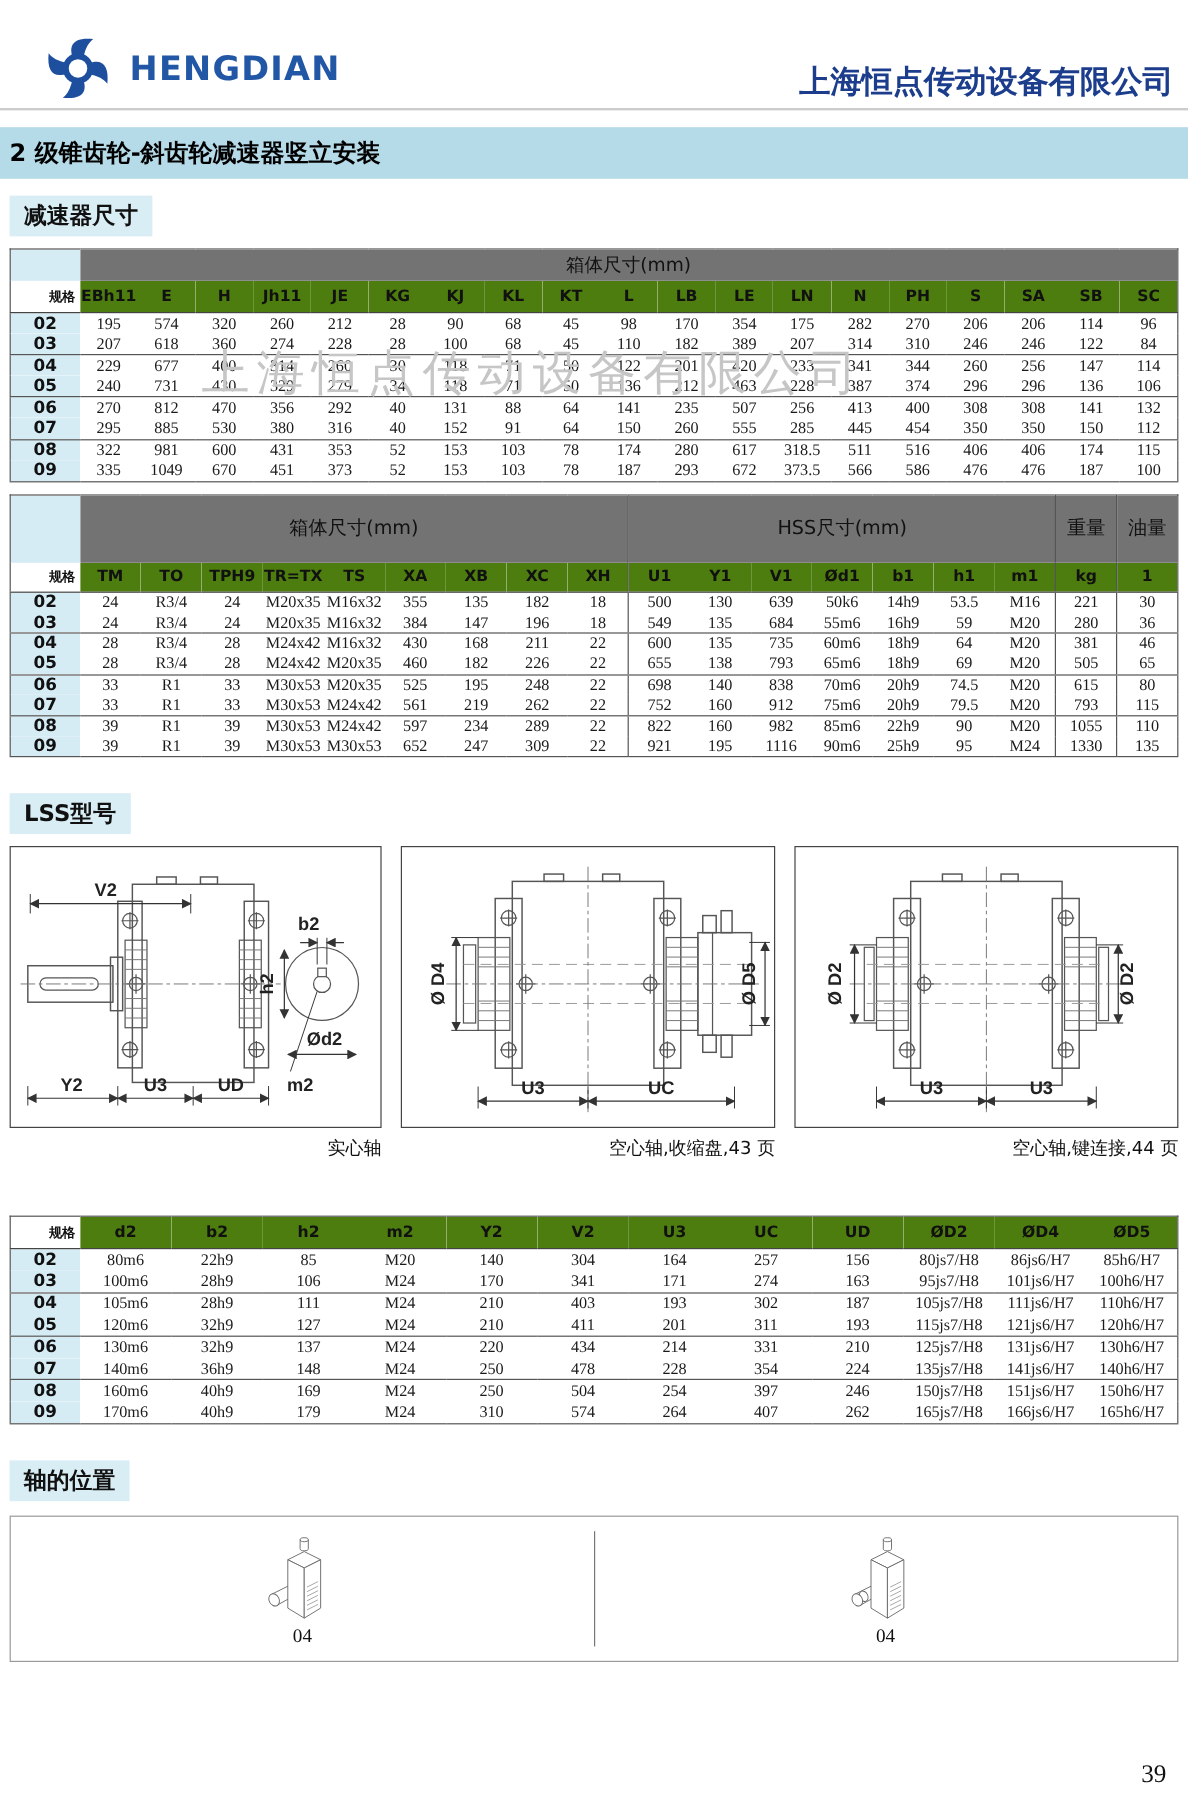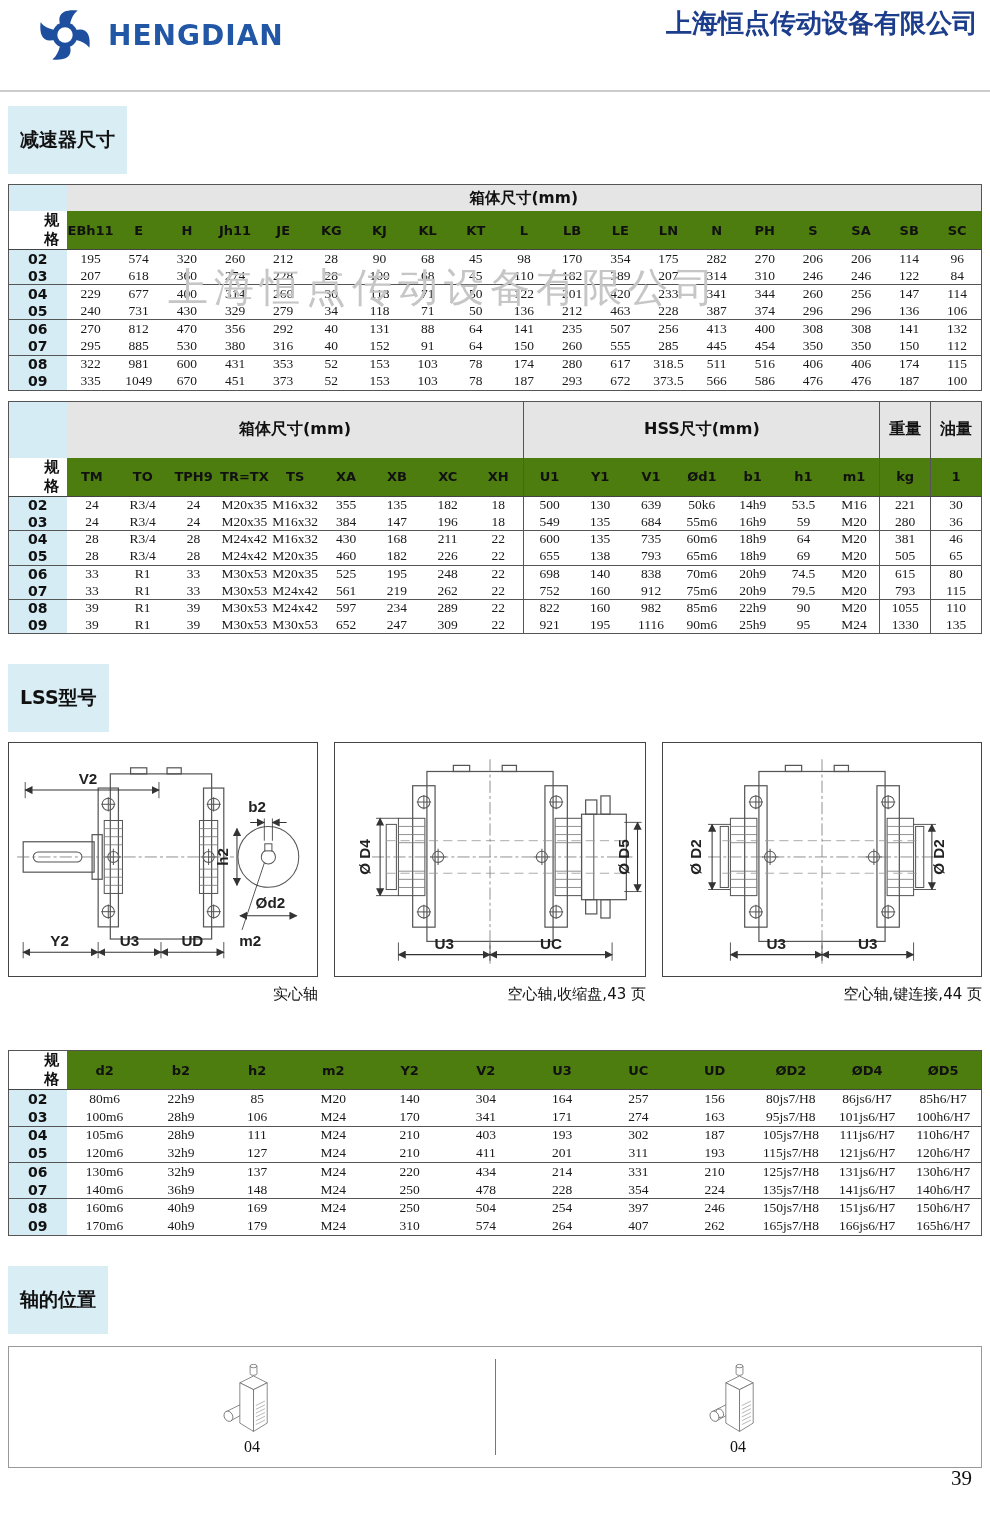--- a/index.html
+++ b/index.html
@@ -7,7 +7,7 @@
   .page{position:relative;width:990px;height:1513px;background:#fff;overflow:hidden;}
 
   
-  .header{display:flex;justify-content:space-between;align-items:flex-start;height:86px;padding:6px 8px 0 36px;box-sizing:border-box;}
+  .header{display:flex;justify-content:space-between;align-items:flex-end;height:86px;padding:6px 8px 0 36px;box-sizing:border-box;}
   .logo-wrap{display:flex;align-items:center;gap:14px;}
   .logo-text{font-size:28px;font-weight:bold;color:#2257a6;letter-spacing:1px;}
   .company{font-size:26px;font-weight:bold;color:#1b3d8c;padding-right:4px;}

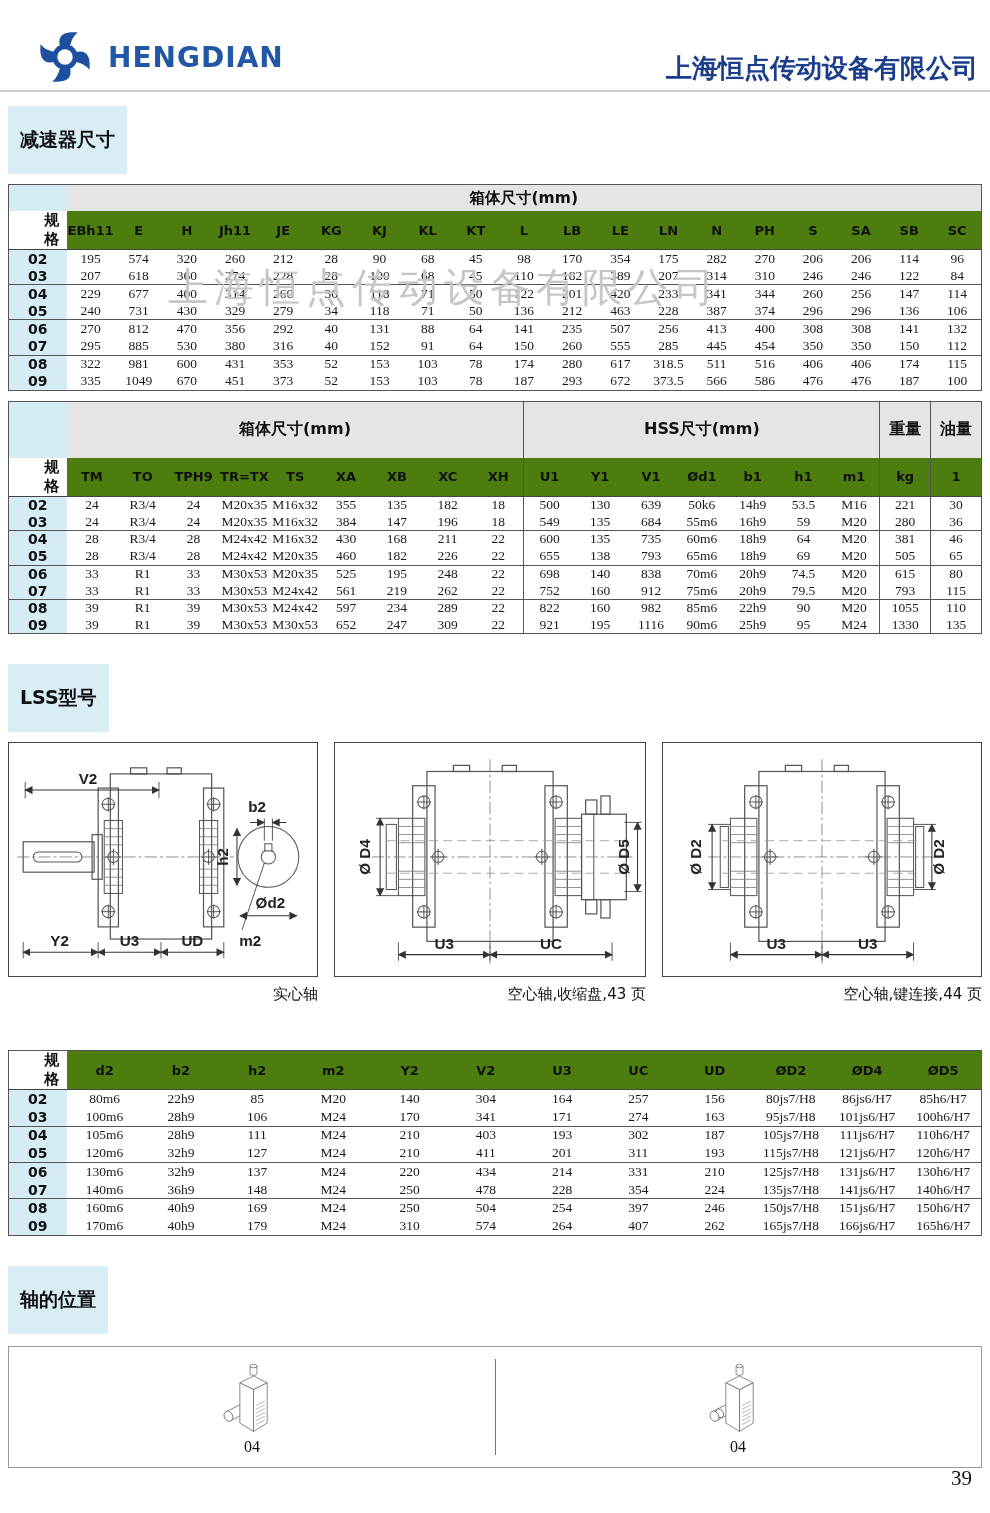--- a/index.html
+++ b/index.html
@@ -88,6 +88,7 @@
   </header>
   <div class="rule"></div>
 
+  <div class="title-bar">2 级锥齿轮-斜齿轮减速器竖立安装</div>
 
 
   <div>

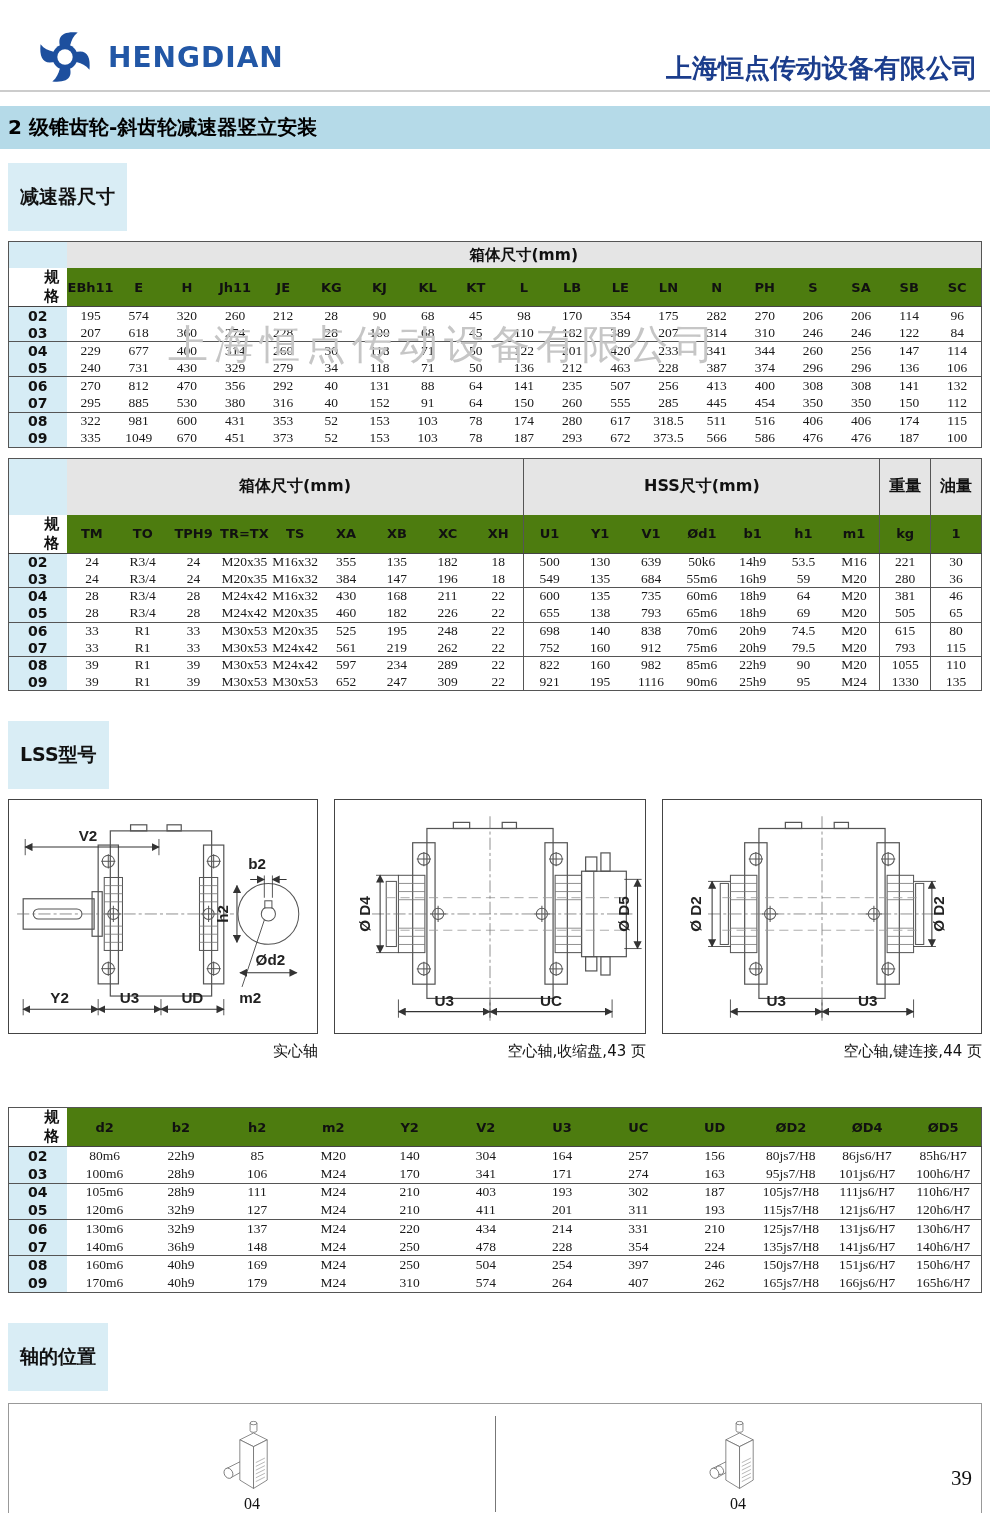--- a/index.html
+++ b/index.html
@@ -17,7 +17,7 @@
   .model-row{display:flex;justify-content:space-between;align-items:baseline;padding:16px 10px 0 8px;}
   .model{font-family:"Liberation Mono","DejaVu Sans Mono",monospace;font-size:21px;font-weight:bold;letter-spacing:1px;}
   .model-note{font-size:17px;}
-  .chip{display:inline-block;background:#d9edf5;font-size:19px;font-weight:bold;padding:21px 12px;margin:14px 0 6px 8px;}
+  .chip{display:inline-block;background:#d9edf5;font-size:19px;font-weight:bold;padding:4px 12px;margin:14px 0 6px 8px;}
 
   
   .table-wrap{position:relative;margin:4px 8px 0 8px;}

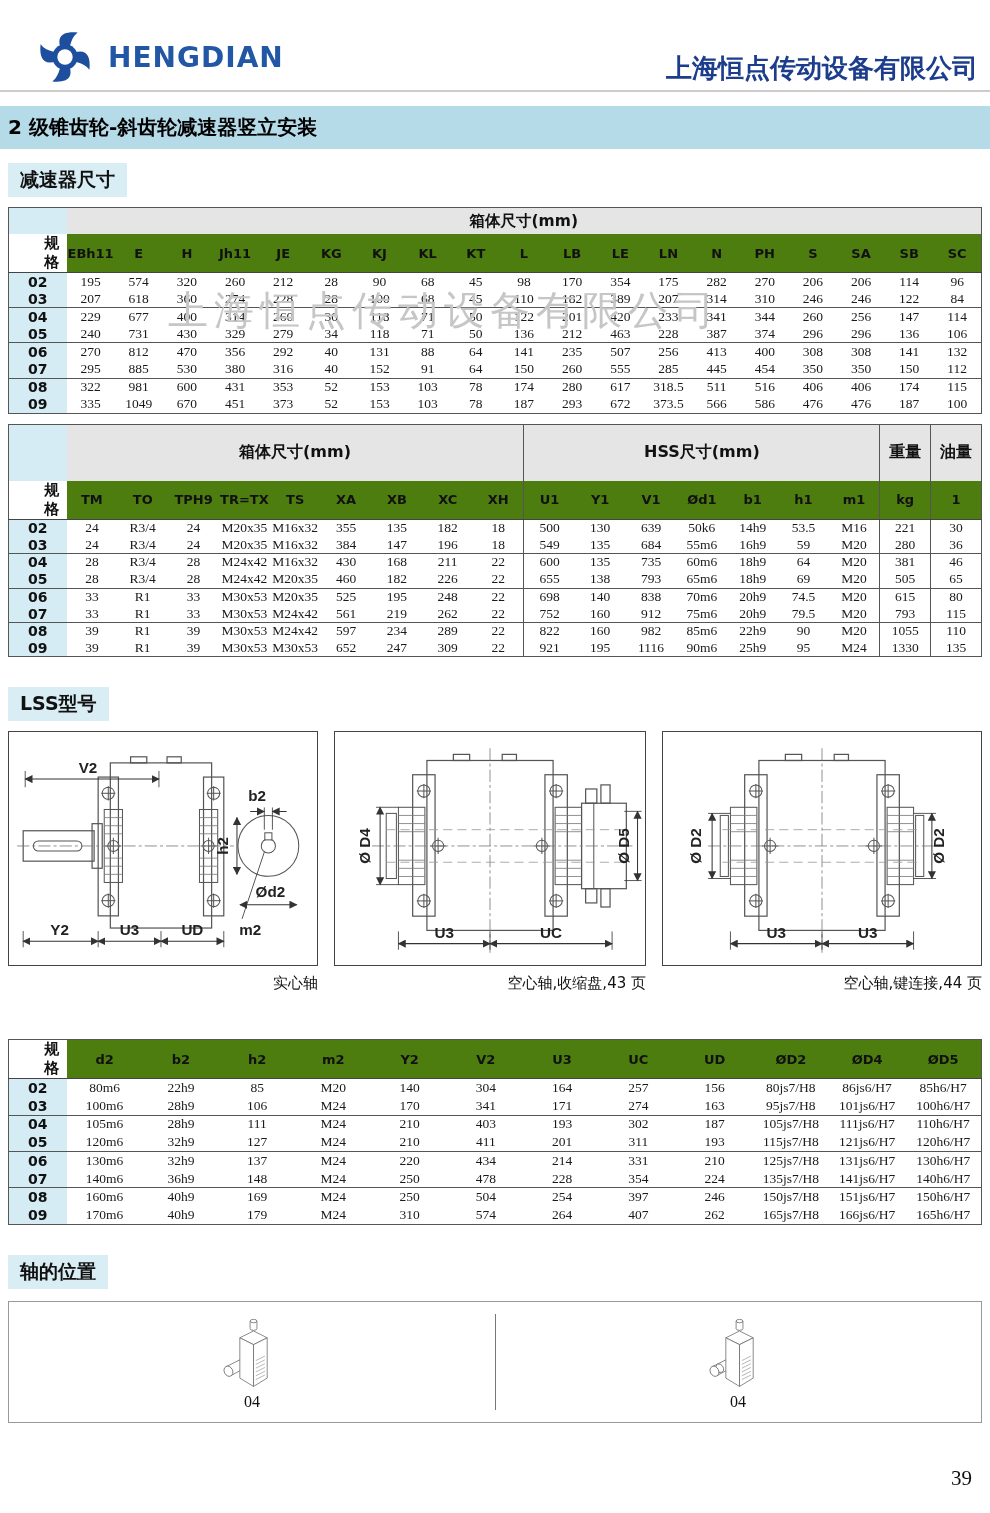--- a/index.html
+++ b/index.html
@@ -24,7 +24,7 @@
   .watermark{position:absolute;left:160px;top:76px;font-size:40px;letter-spacing:6px;color:#c6c6c6;white-space:nowrap;z-index:5;pointer-events:none;}
   table.data-table{border-collapse:collapse;width:974px;table-layout:fixed;border:1.3px solid #555;}
   .data-table th,.data-table td{text-align:center;padding:0;overflow:hidden;}
-  .group-cell{background:#e5e5e5;font-size:15.5px;font-weight:700;}
+  .group-cell{background:#737373;font-size:15.5px;font-weight:400;}
   .col-row th{background:#4d7c0f;font-size:13px;font-weight:700;border-bottom:1.5px solid #444;}
   .spec-col{background:#d6ecf5;}
   .col-row .spec-col{background:#ffffff;font-size:15px;padding-left:28px;}

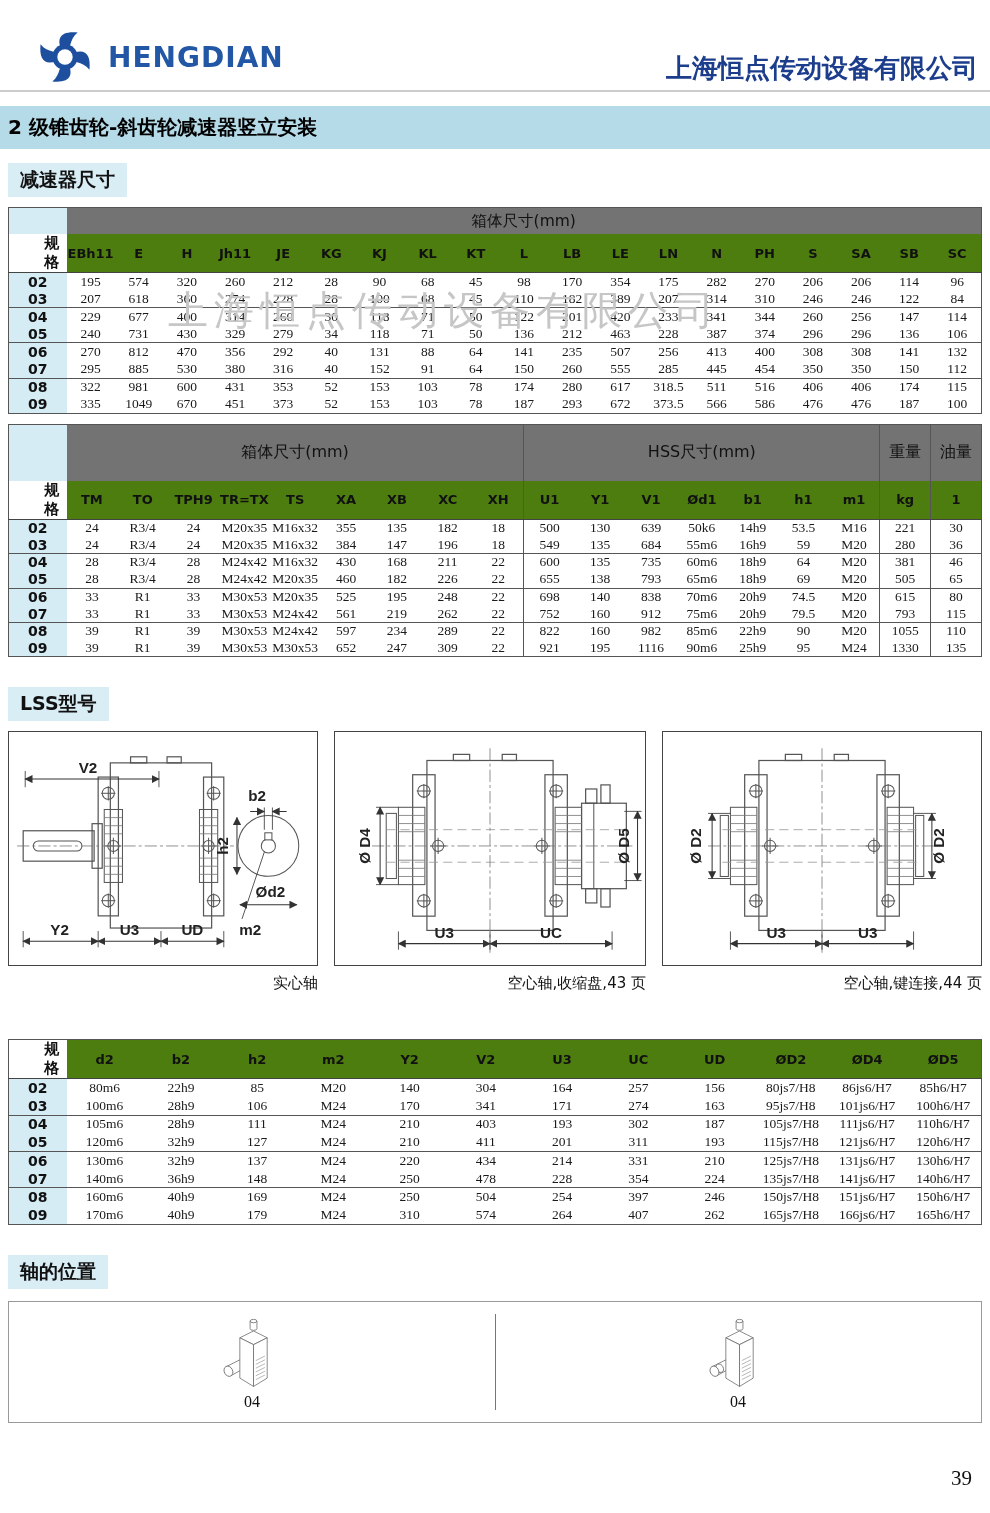--- a/index.html
+++ b/index.html
@@ -27,7 +27,7 @@
   .group-cell{background:#737373;font-size:15.5px;font-weight:400;}
   .col-row th{background:#4d7c0f;font-size:13px;font-weight:700;border-bottom:1.5px solid #444;}
   .spec-col{background:#d6ecf5;}
-  .col-row .spec-col{background:#ffffff;font-size:15px;padding-left:28px;}
+  .col-row .spec-col{background:#ffffff;font-size:11px;padding-left:28px;}
   .corner{background:#d6ecf5;}
   tbody .spec-col{font-weight:700;font-size:14px;}
   tbody td{font-family:"Liberation Serif","DejaVu Serif",serif;font-size:13.5px;color:#1a1a1a;}

